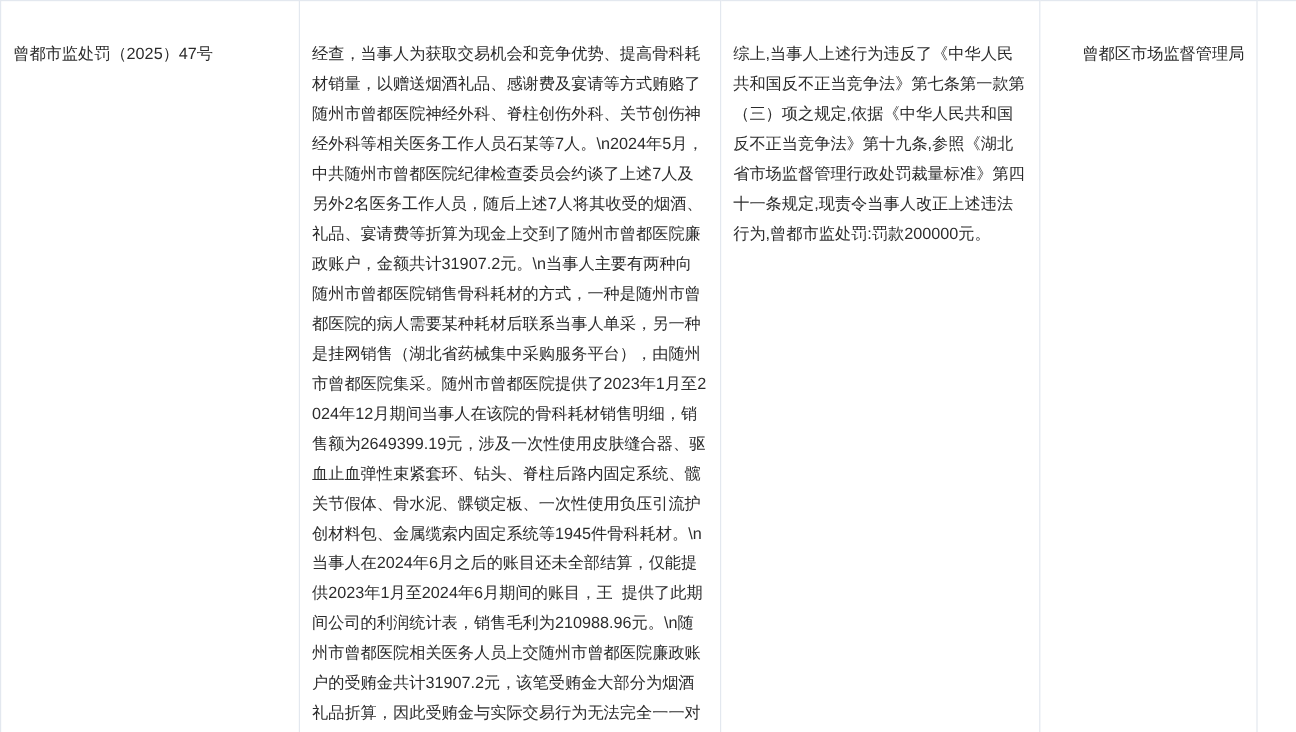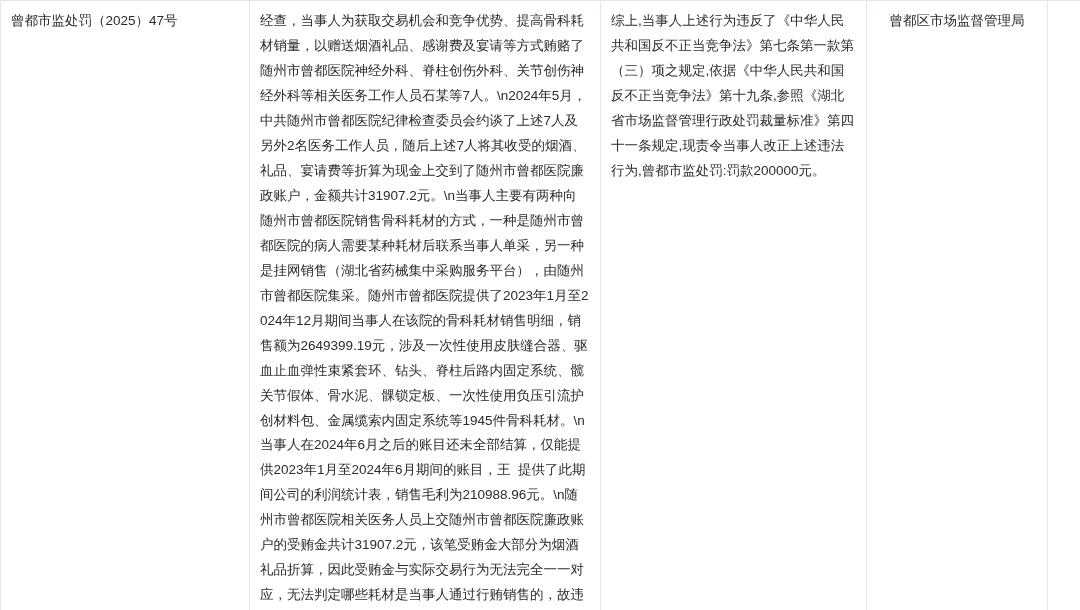--- a/index.html
+++ b/index.html
@@ -41,6 +41,7 @@
   .cell-text {
     display: block;
     white-space: pre-wrap;
+    margin-top: 24px;
   }
   .col-date .cell-text {
     text-align: center;

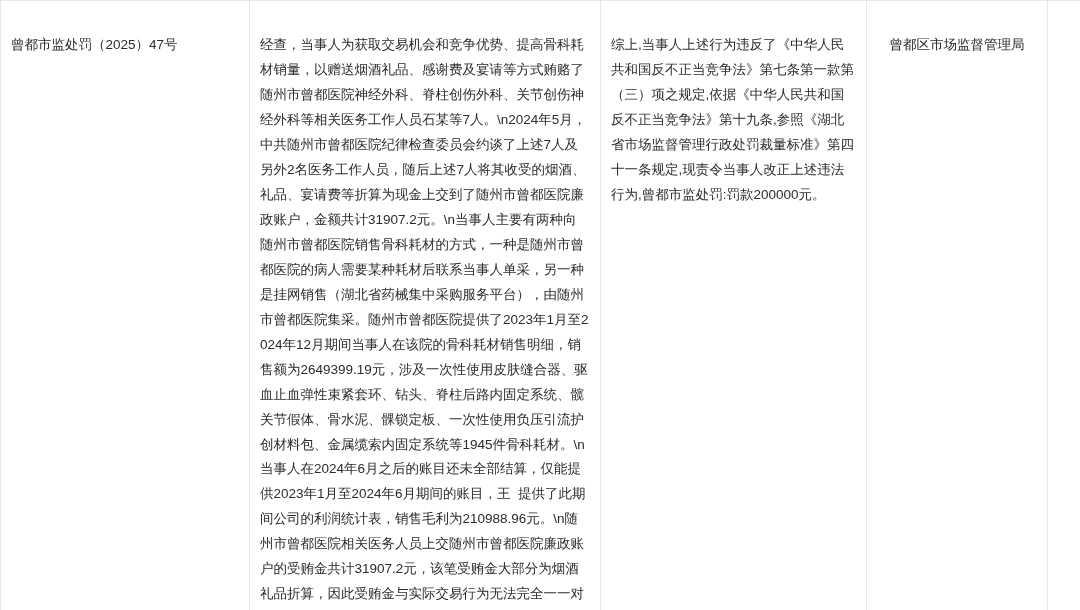--- a/index.html
+++ b/index.html
@@ -48,7 +48,7 @@
     color: #2b2b2b;
   }
   .col-org .cell-text {
-    text-align: center;
+    text-align: right;
   }
 </style>
 </head>

